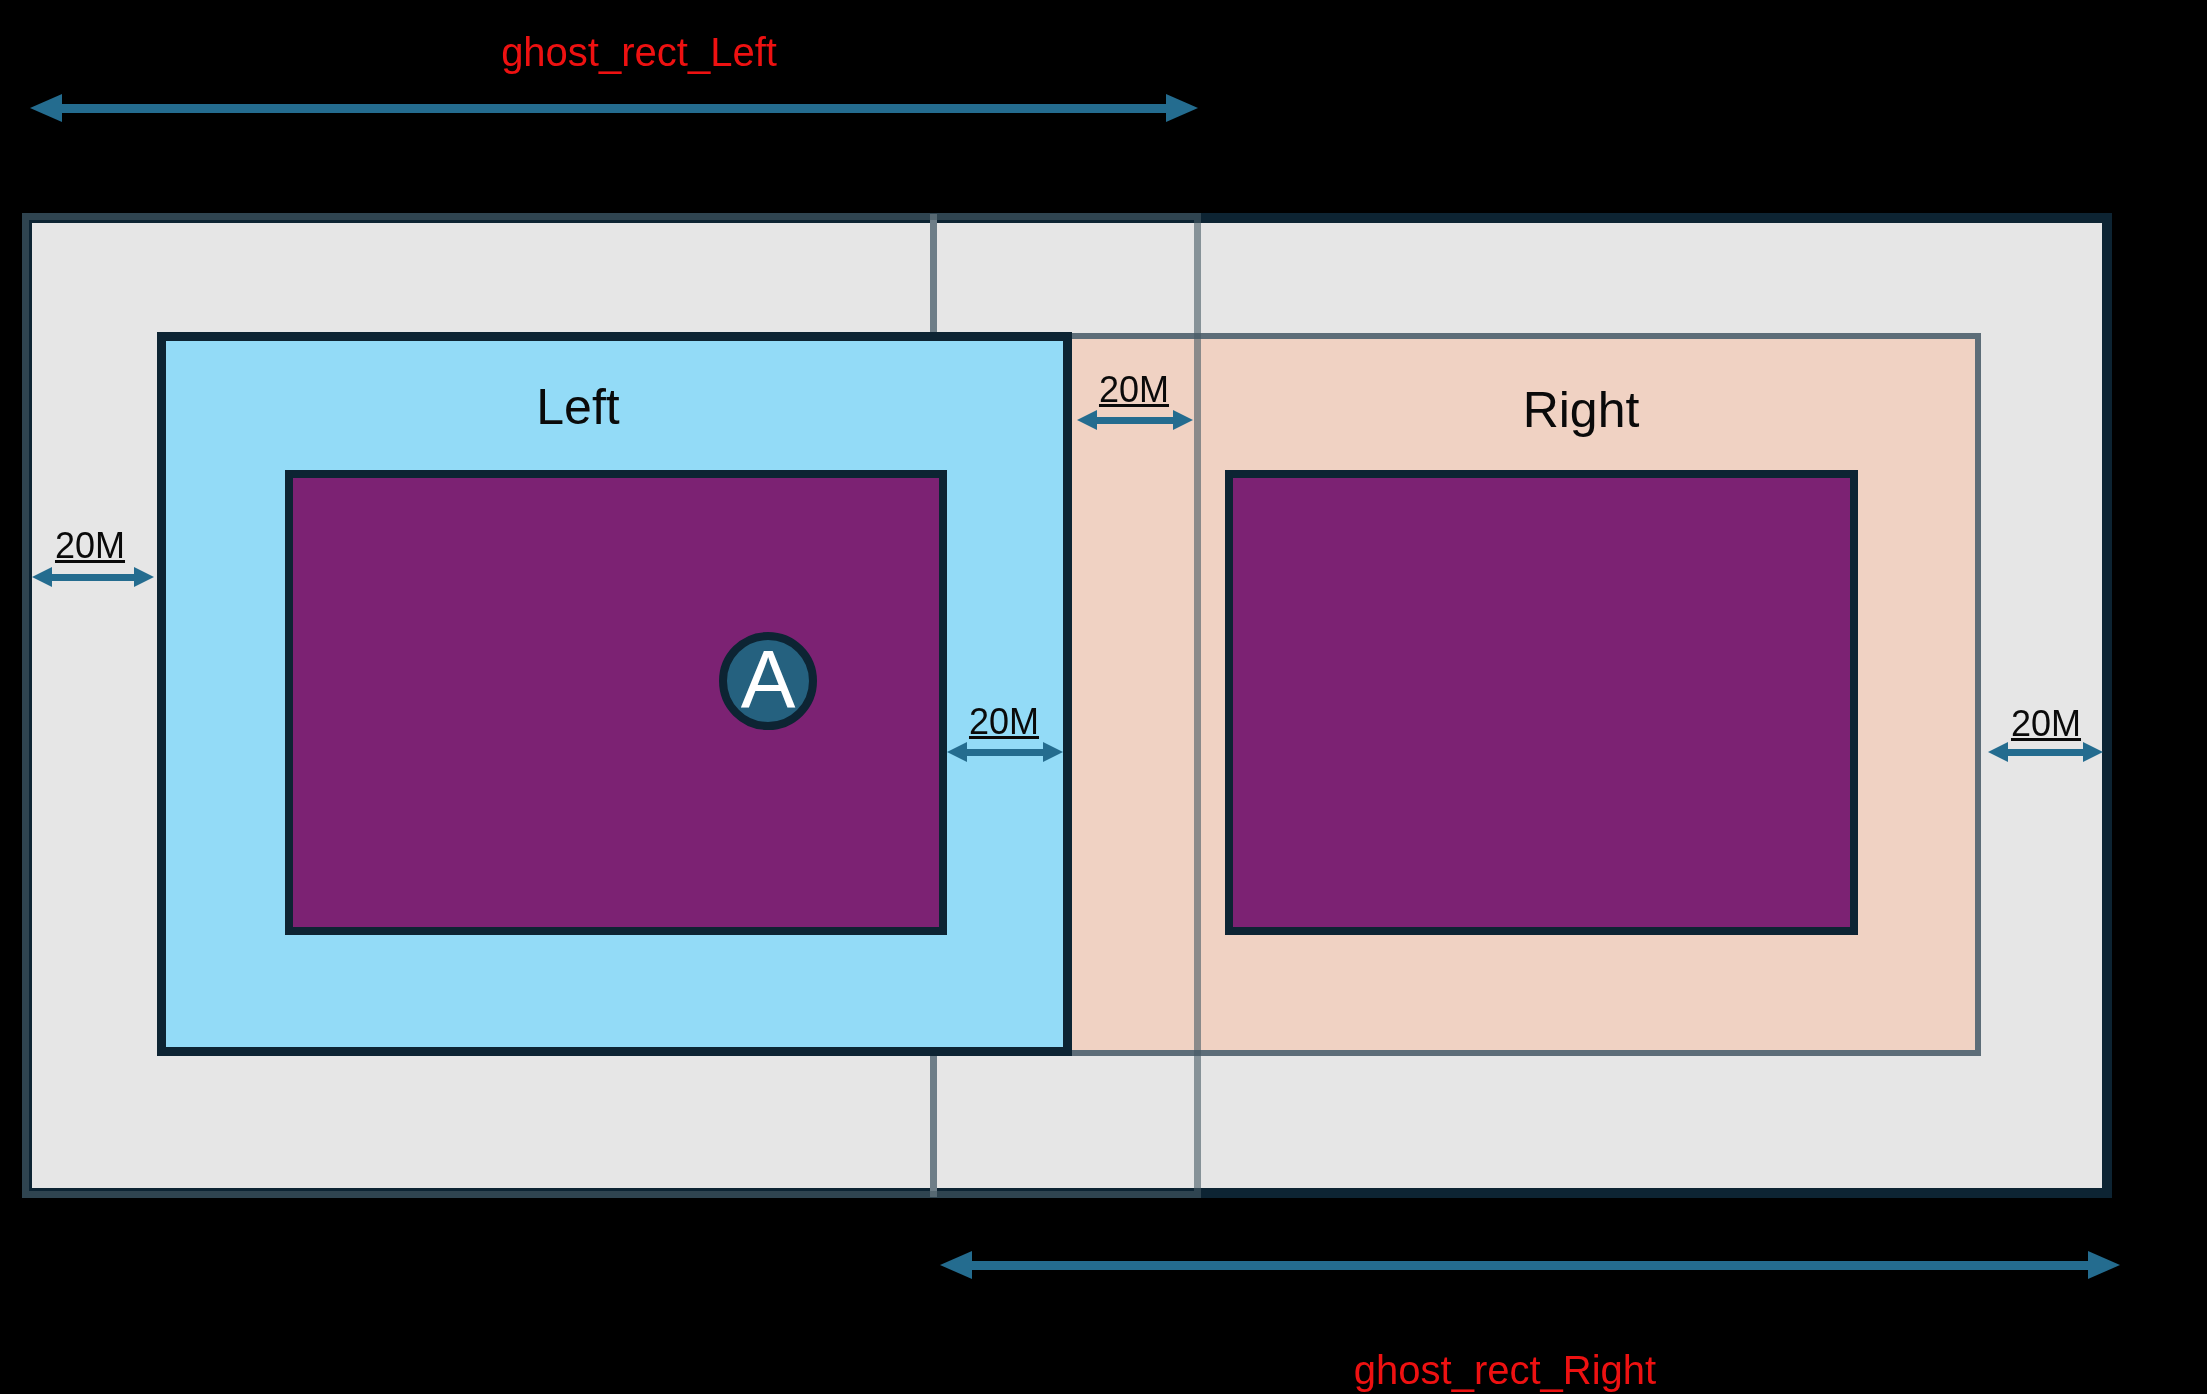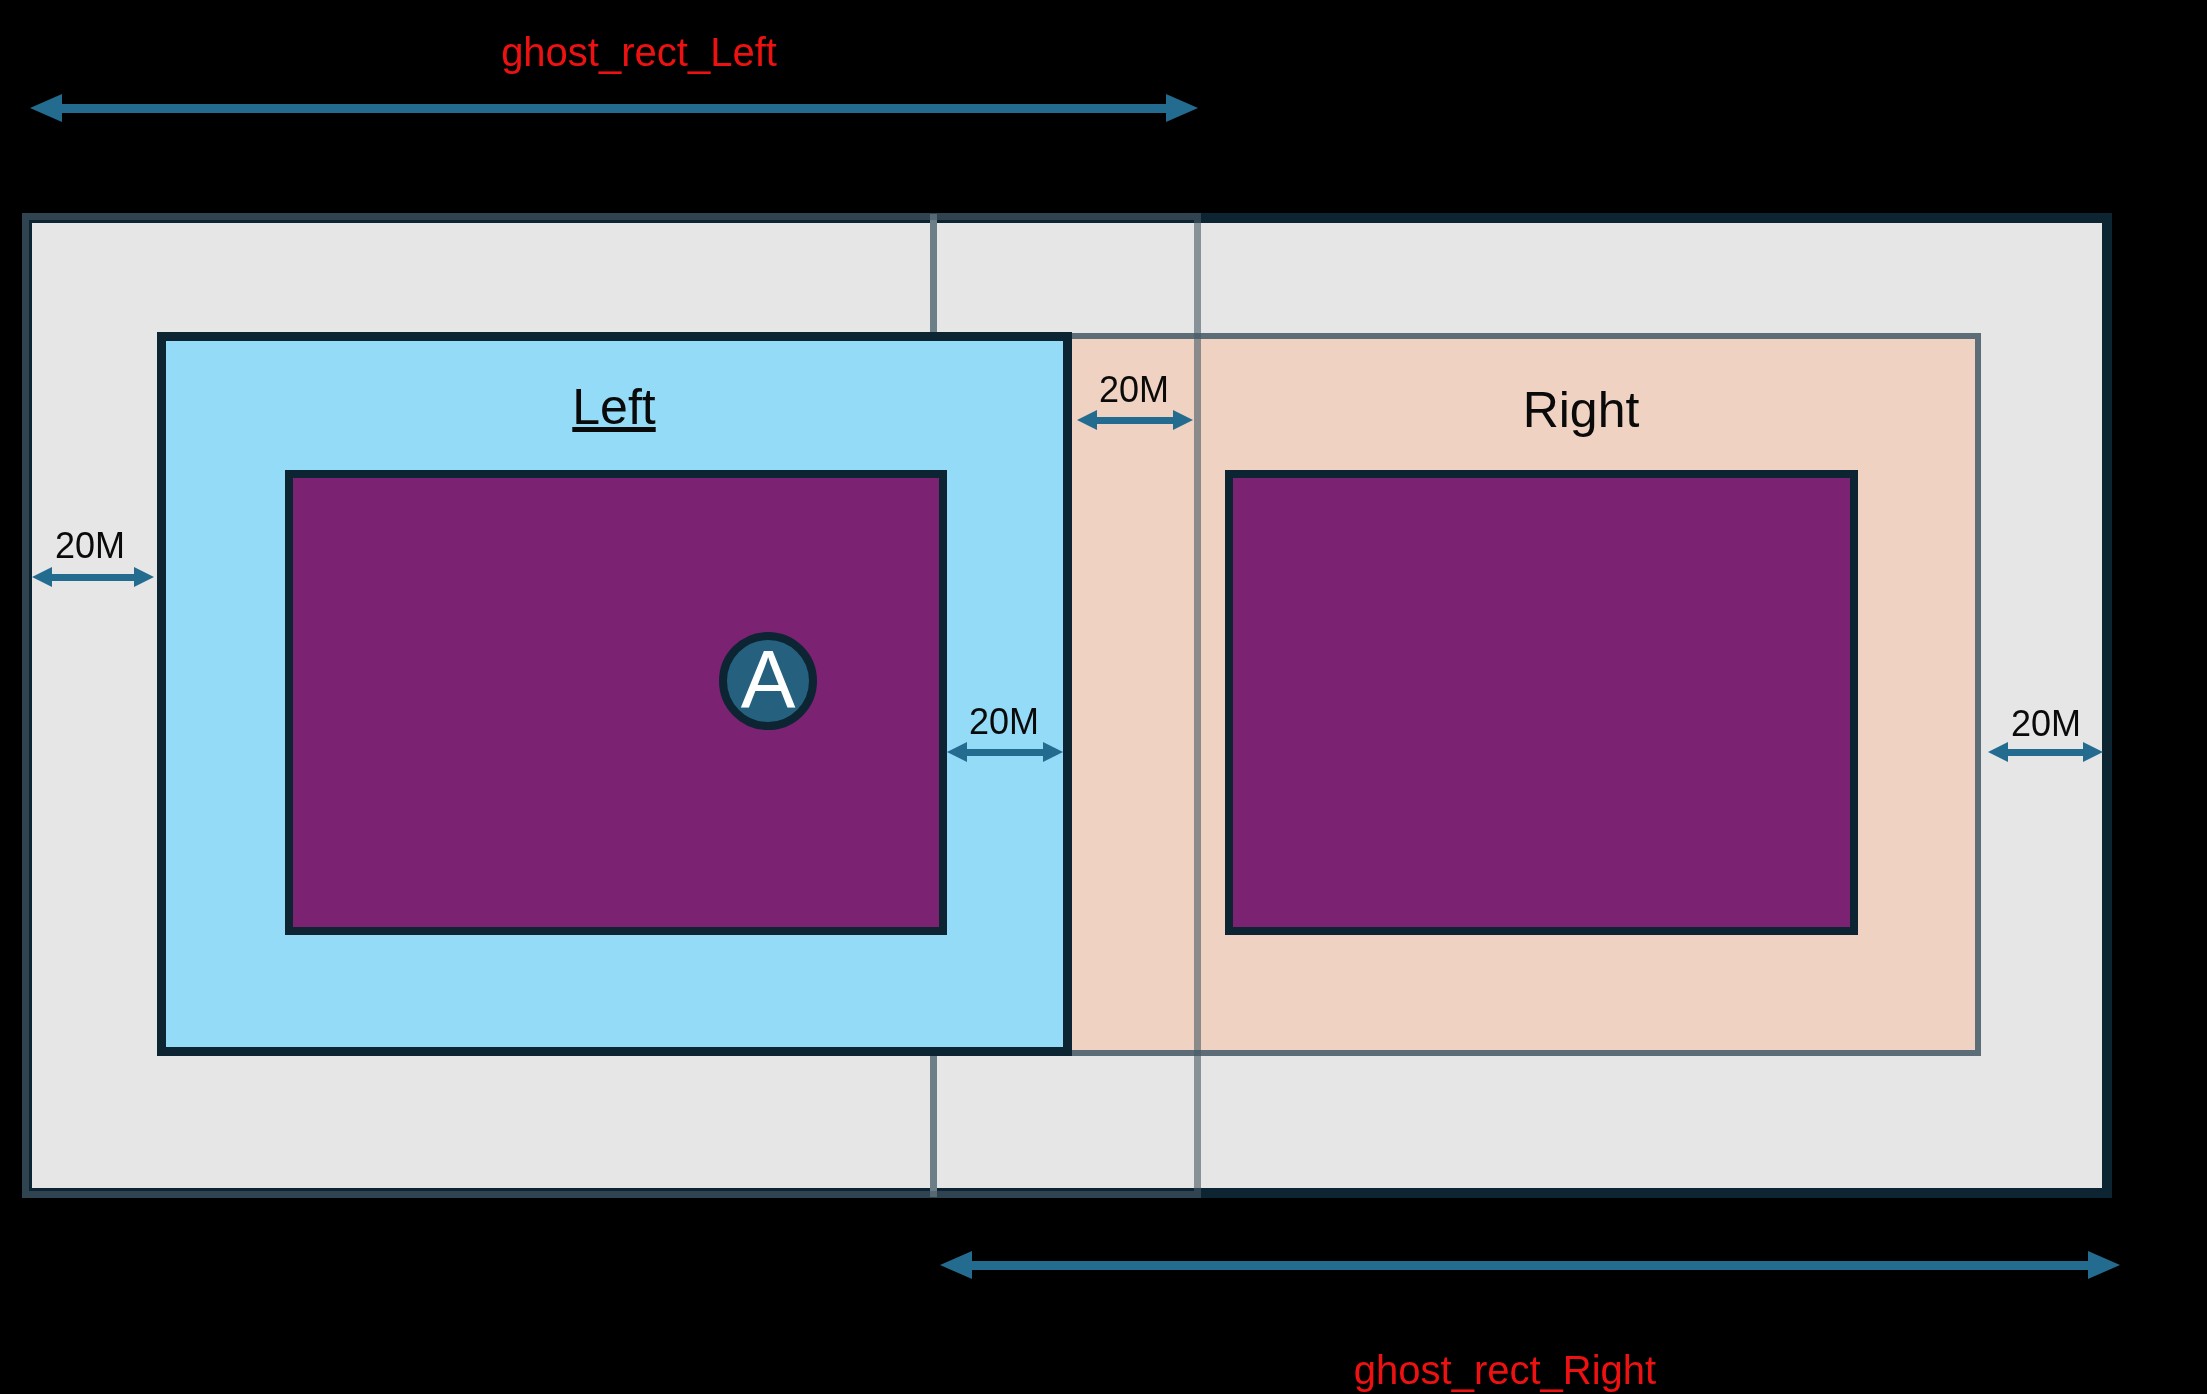--- a/index.html
+++ b/index.html
@@ -96,7 +96,7 @@
     <span>A</span>
   </div>
 
-  <div class="lbl lbl-rect" style="left:614px;top:407px;text-decoration:underline;">Left</div>
+  <div class="lbl lbl-rect" style="left:578px;top:407px;">Left</div>
   <div class="lbl lbl-rect" style="left:1581px;top:410px;">Right</div>
 
   <div class="lbl lbl-red" style="left:639px;top:52px;">ghost_rect_Left</div>

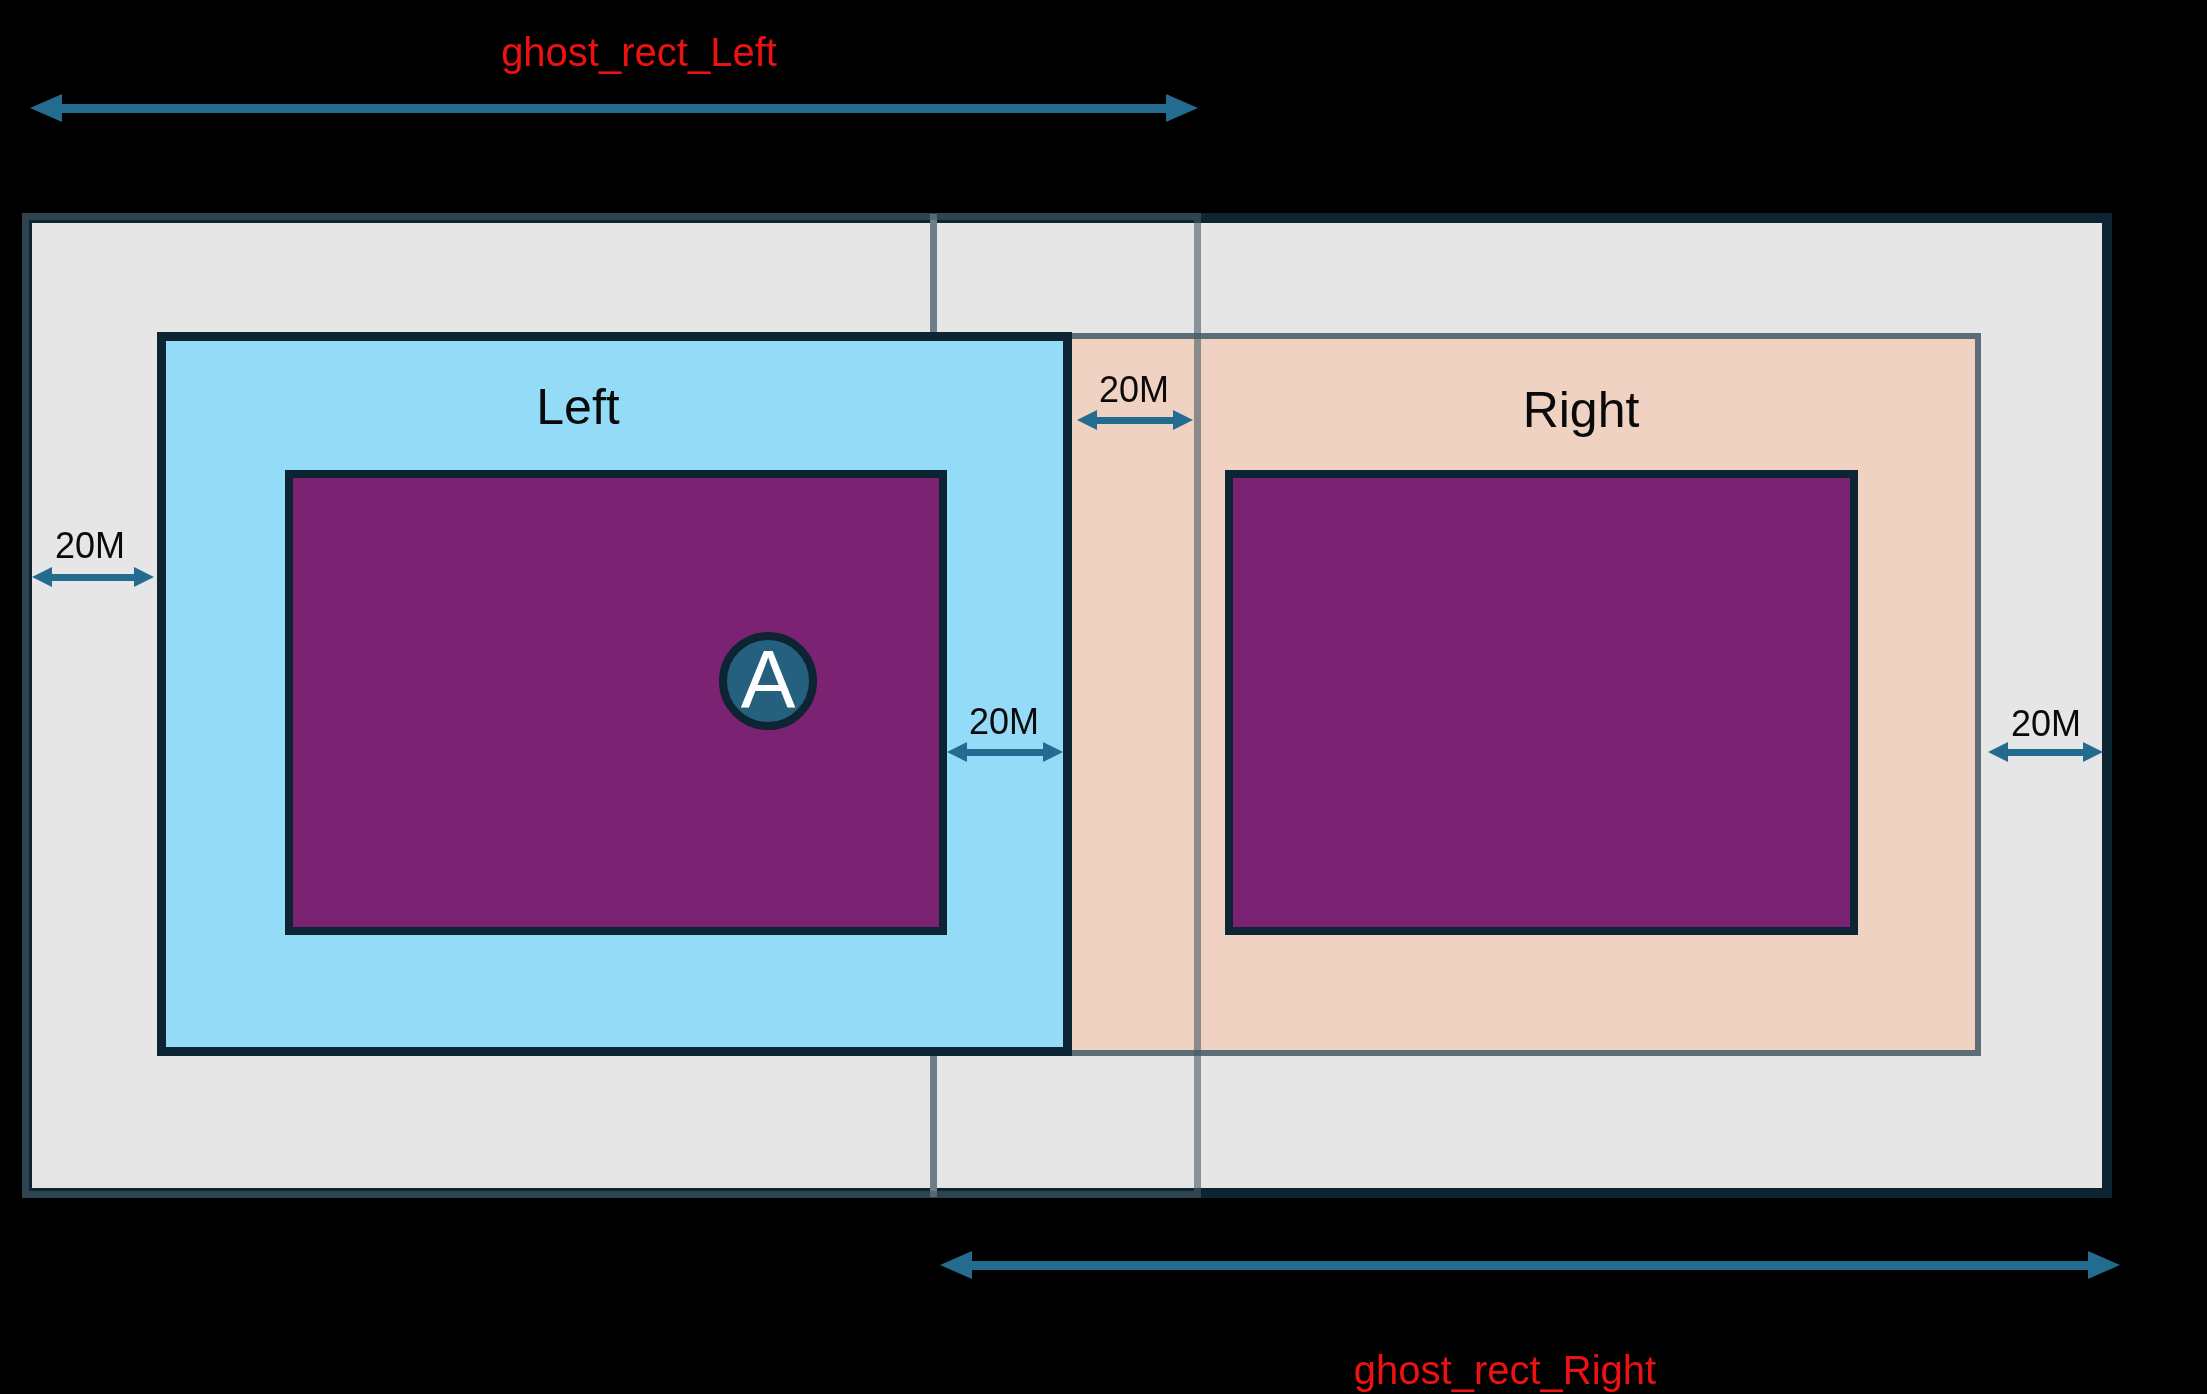--- a/index.html
+++ b/index.html
@@ -53,7 +53,7 @@
   
   .lbl{position:absolute;transform:translate(-50%,-50%);white-space:nowrap;z-index:8;color:#0a0a0a;}
   .lbl-rect{font-size:50px;}
-  .lbl-dim{font-size:36px;}
+  .lbl-dim{font-size:36px;text-decoration:underline;}
   .lbl-red{font-size:40px;color:var(--red);}
 
   

